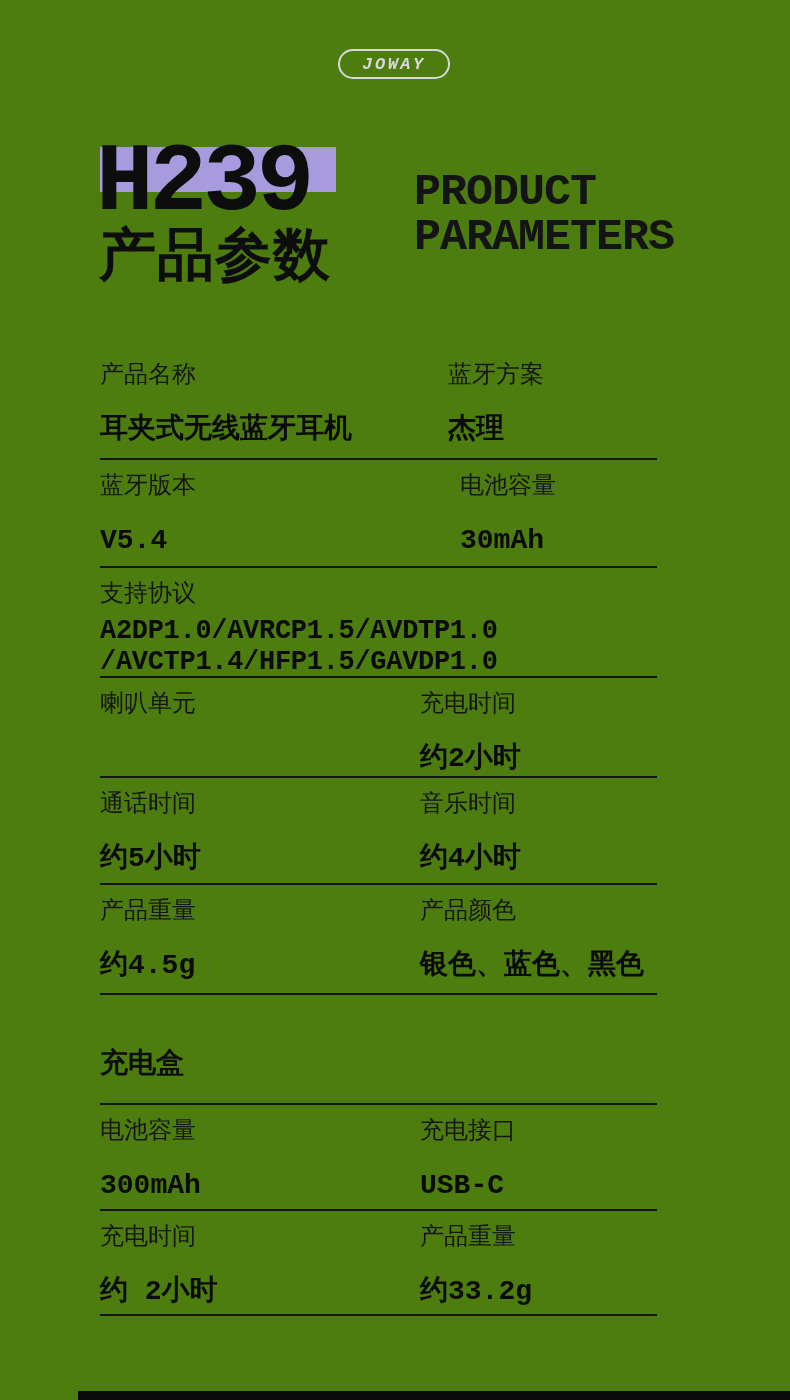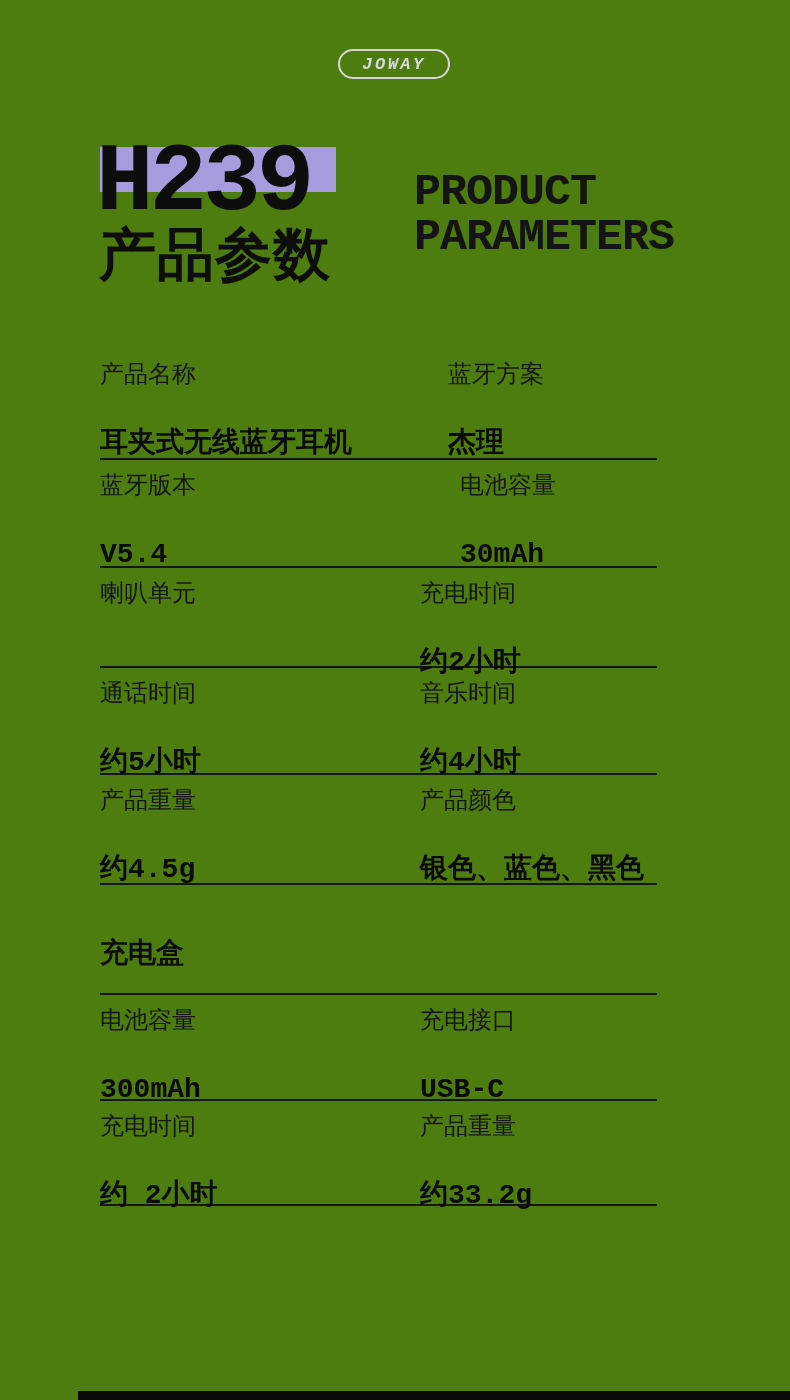--- a/index.html
+++ b/index.html
@@ -63,7 +63,7 @@
   }
   .value{
     font-size:28px;line-height:30px;font-weight:700;
-    margin-top:40px;color:#0a0a0a;
+    margin-top:26px;color:#0a0a0a;
   }
   .value.multi{
     font-size:27px;line-height:31px;margin-top:8px;

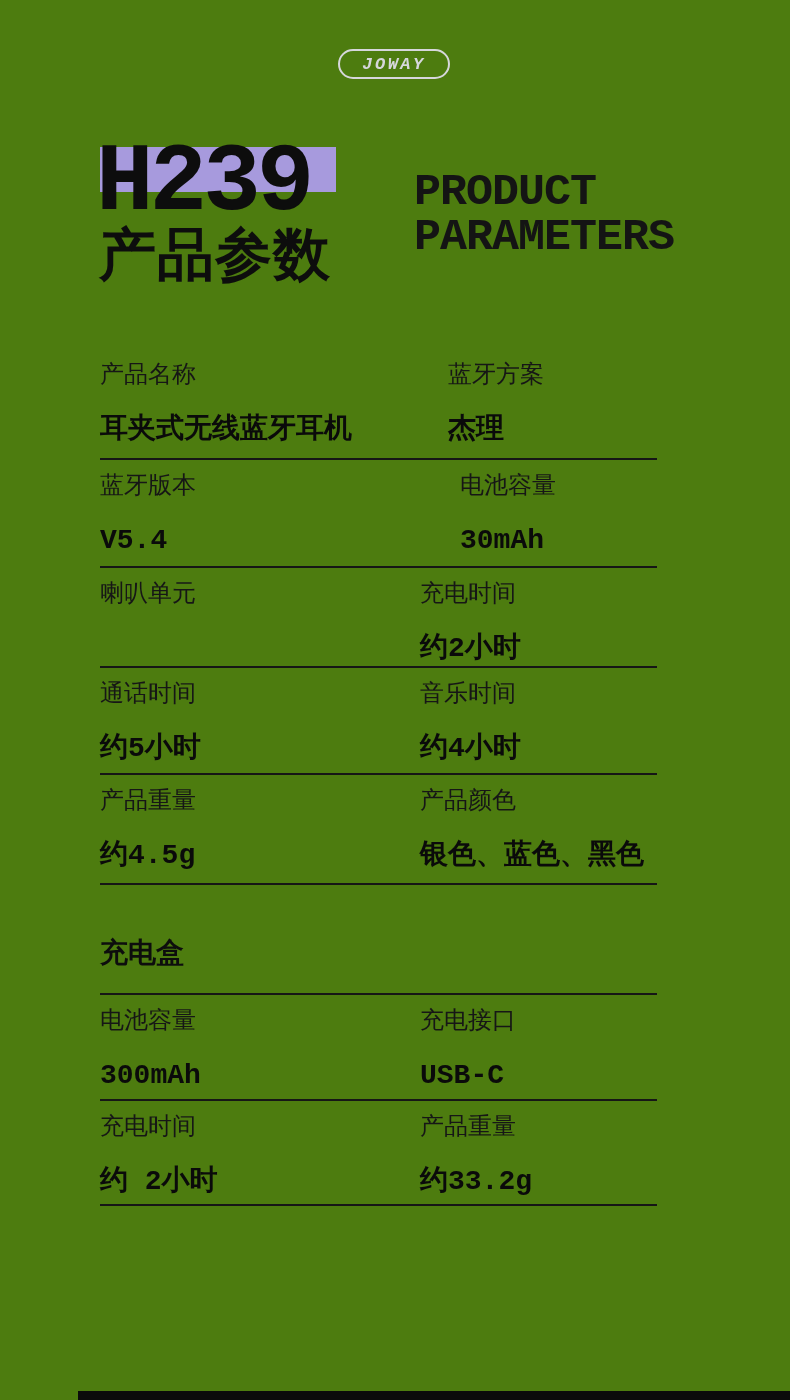--- a/index.html
+++ b/index.html
@@ -122,6 +122,11 @@
       </div>
     </div>
 
+    <div class="row full r-h110">
+      <div class="label">支持协议</div>
+      <div class="value multi">A2DP1.0/AVRCP1.5/AVDTP1.0
+/AVCTP1.4/HFP1.5/GAVDP1.0</div>
+    </div>
 
     <div class="row r-h100">
       <div>

